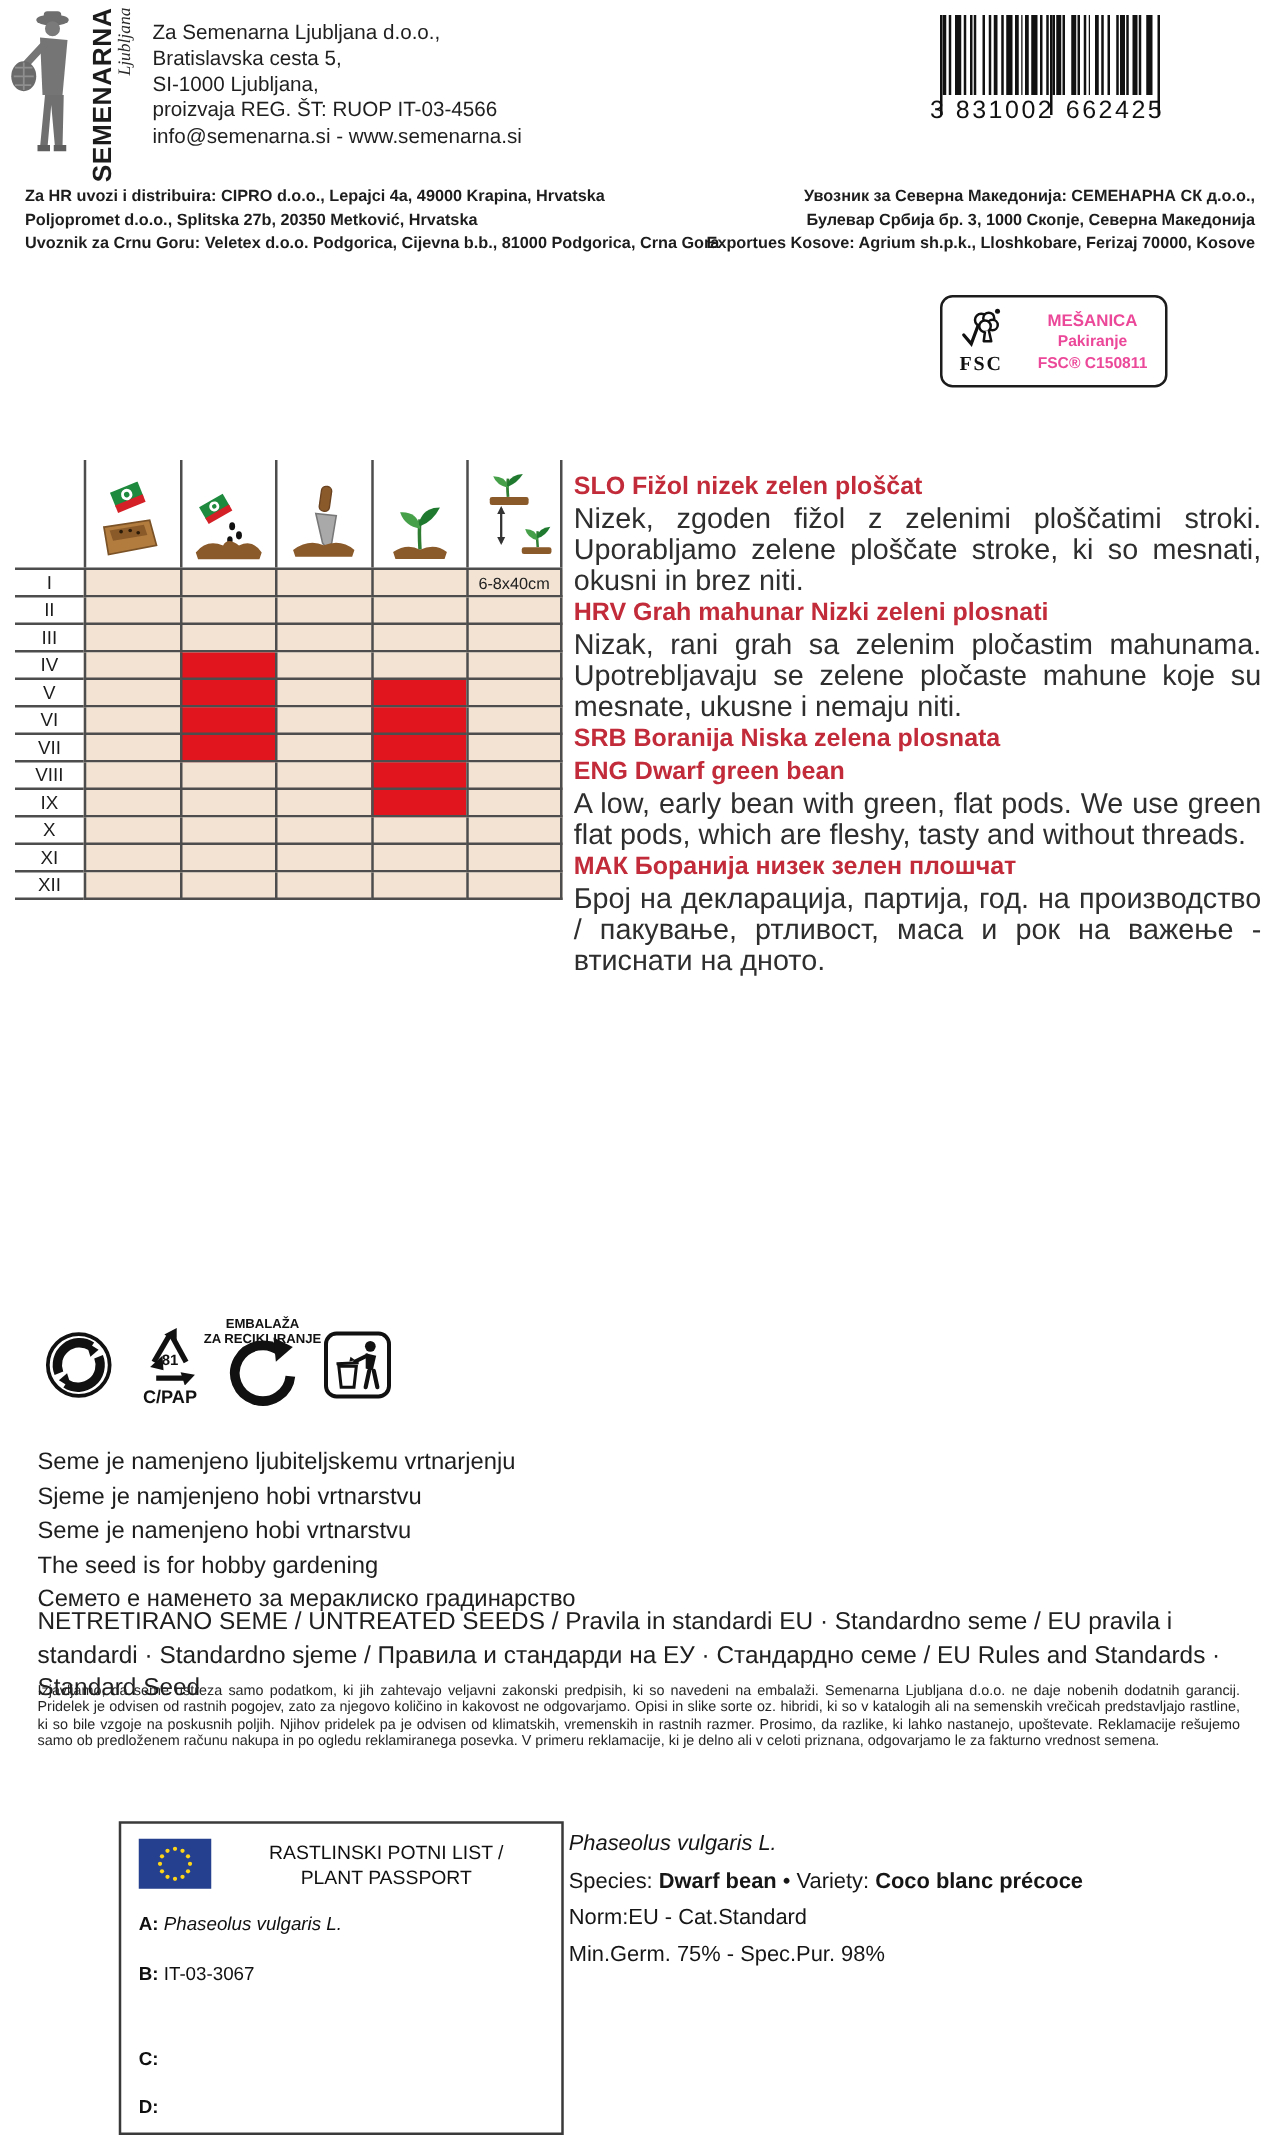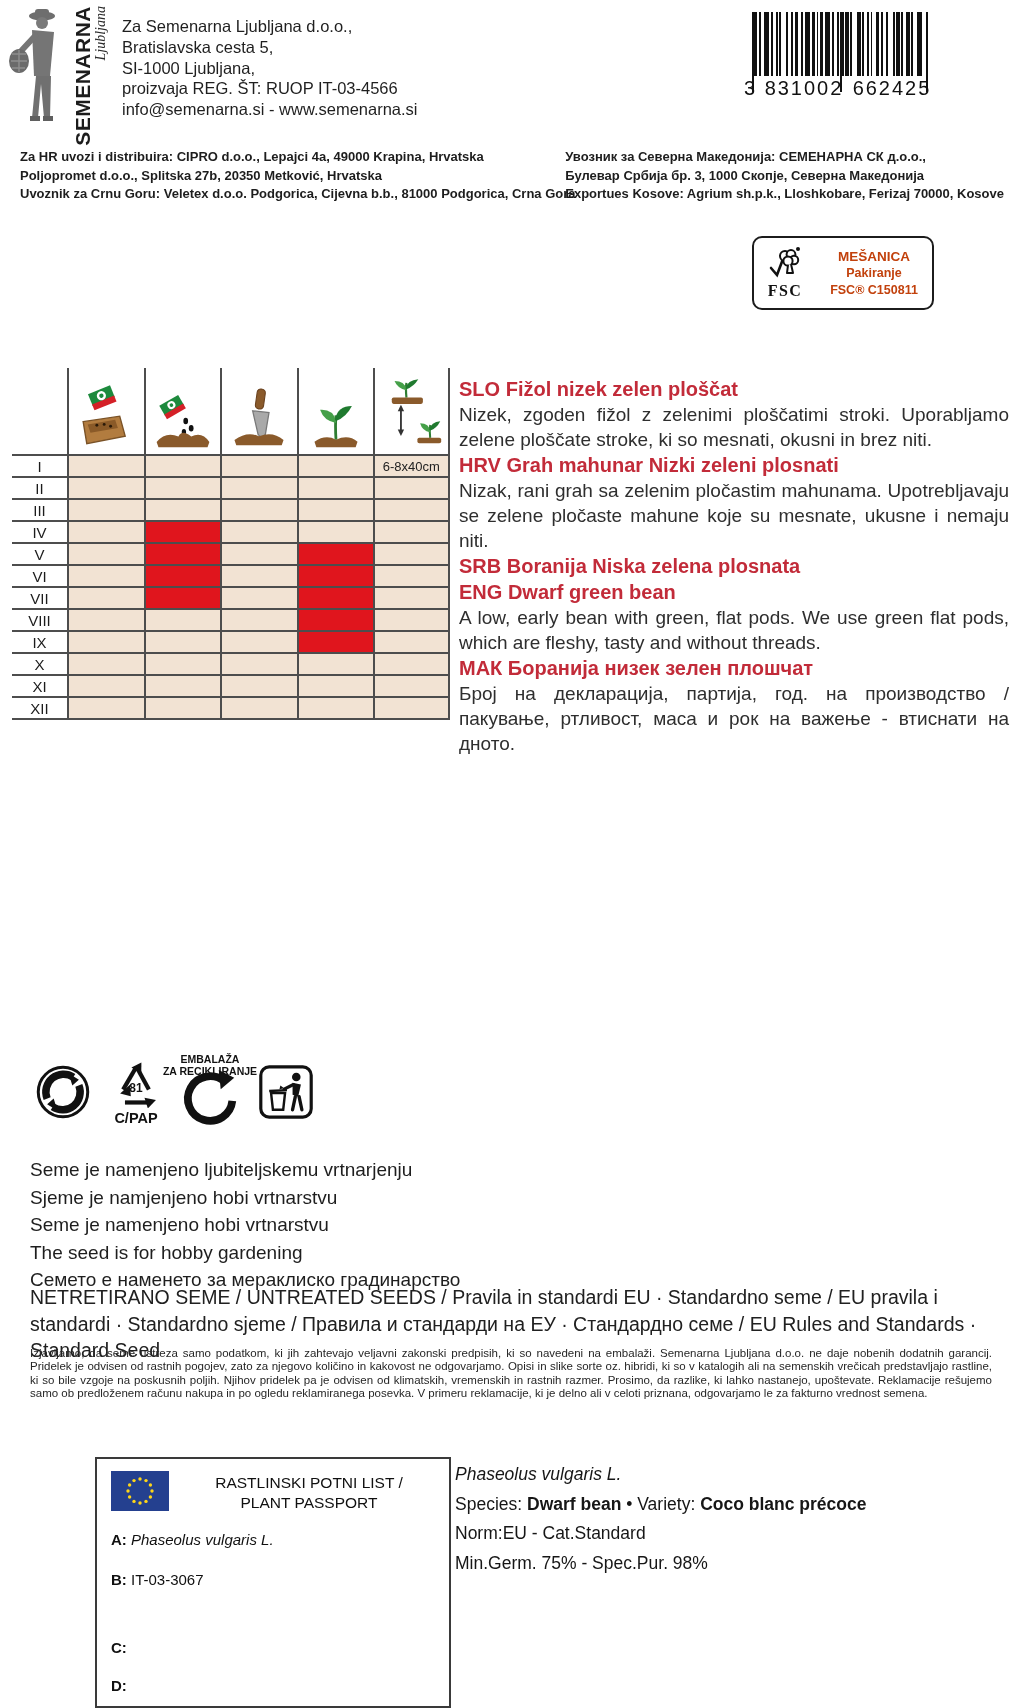--- a/index.html
+++ b/index.html
@@ -28,7 +28,7 @@
   
   .dist{top:148px;font-size:13px;line-height:18.5px;font-weight:bold;color:#1d1d1d;}
   .dist-left{left:20px;}
-  .dist-right{right:20px;text-align:left;margin-left:28px;}
+  .dist-right{right:20px;text-align:right;margin-left:28px;}
 
   
   .fsc-box{left:752px;top:236px;width:178px;height:70px;border:2px solid #1c1c1c;border-radius:10px;

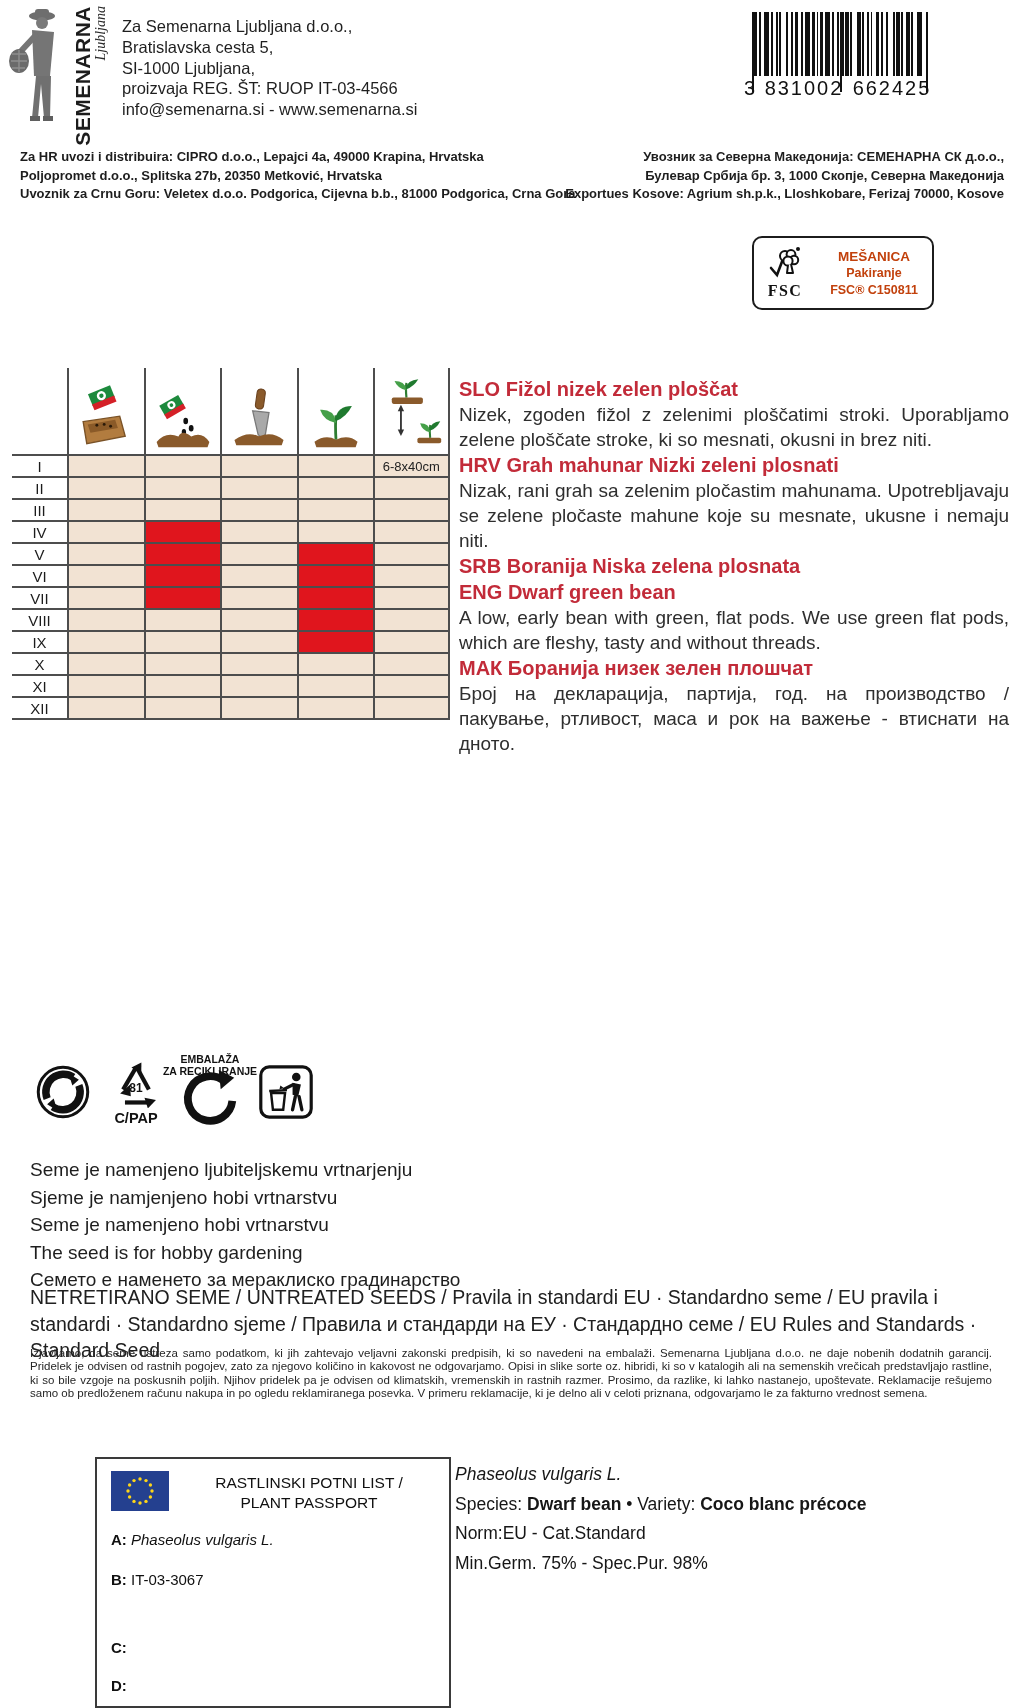--- a/index.html
+++ b/index.html
@@ -36,7 +36,7 @@
   .fsc-left{width:62px;text-align:center;}
   .fsc-word{font-family:"Liberation Serif",serif;font-weight:bold;font-size:16px;letter-spacing:1.5px;
             color:#111;margin-top:-2px;}
-  .fsc-right{flex:1;text-align:center;font-weight:bold;color:#c2410c;}
+  .fsc-right{flex:1;text-align:center;font-weight:bold;color:#ec4899;}
   .fsc-l1{font-size:13.5px;line-height:17px;}
   .fsc-l2{font-size:12.5px;line-height:17px;}
   .fsc-l3{font-size:12.5px;line-height:17px;}

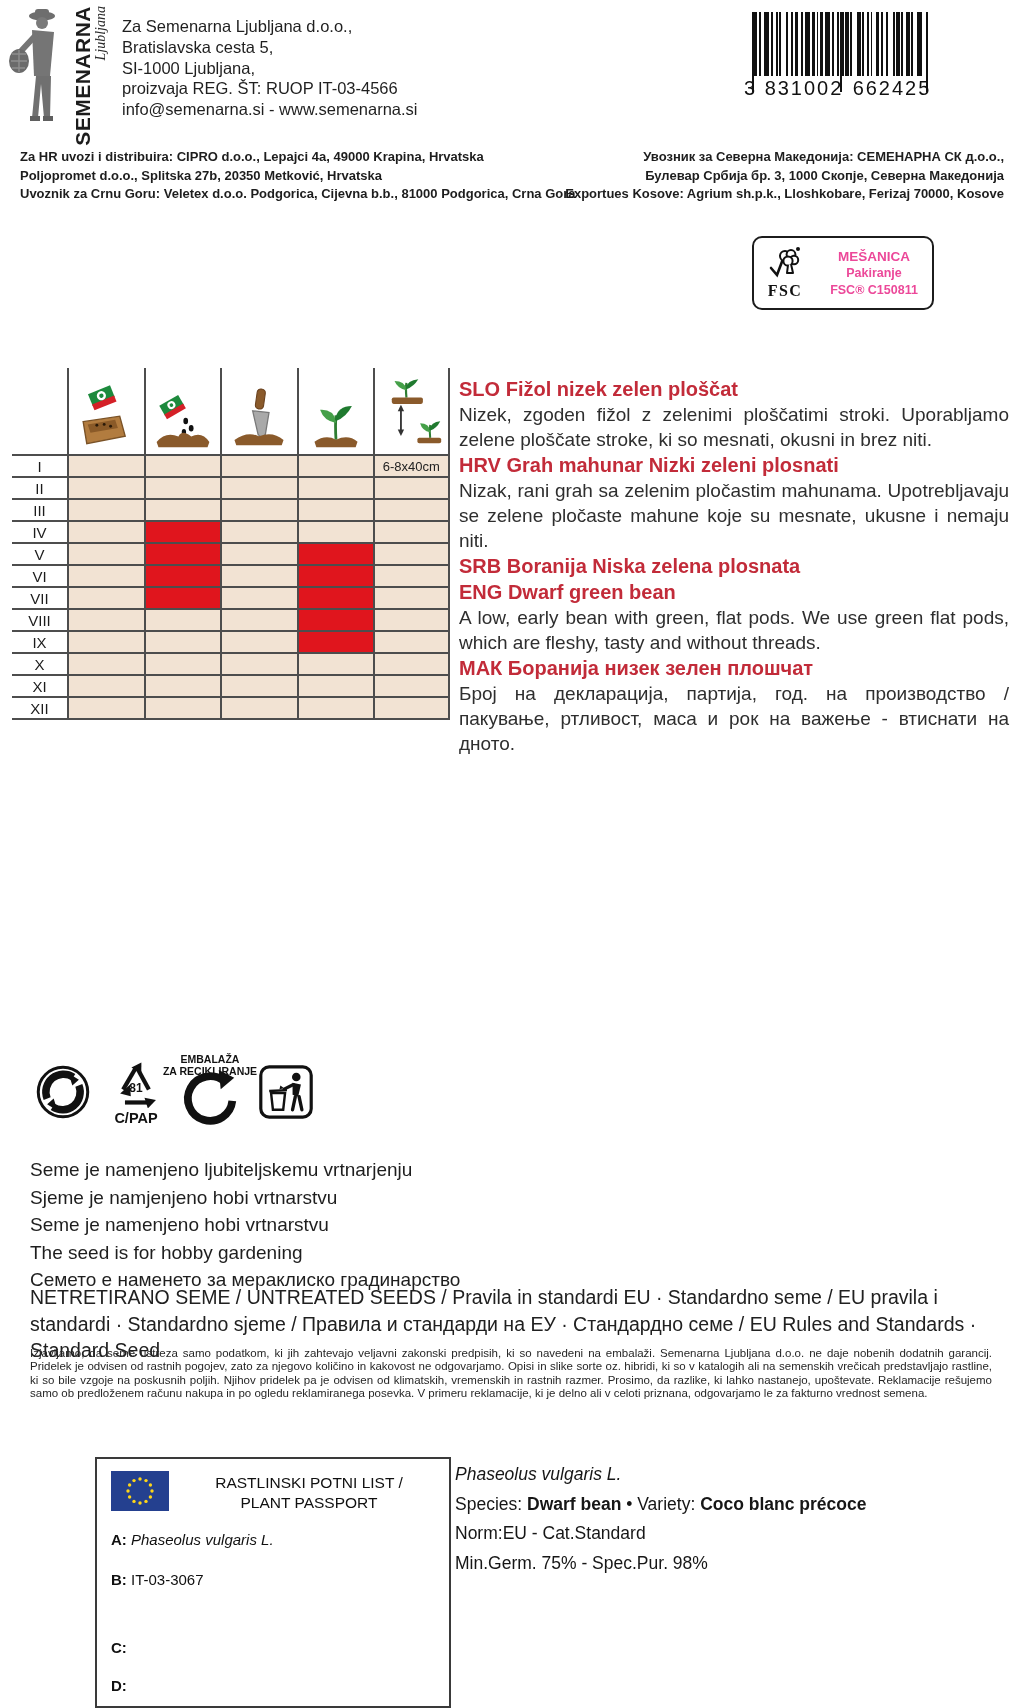--- a/index.html
+++ b/index.html
@@ -62,7 +62,7 @@
   
   .descriptions{left:459px;top:376px;width:550px;}
   .desc-heading{margin:0;font-size:20px;line-height:26px;font-weight:bold;color:#c22b39;}
-  .desc-body{margin:0;font-size:19px;line-height:25px;text-align:justify;color:#2e2e2e;}
+  .desc-body{margin:0;font-size:23px;line-height:25px;text-align:justify;color:#2e2e2e;}
 
   
   .recycle-row{left:28px;top:1052px;width:320px;height:100px;}

